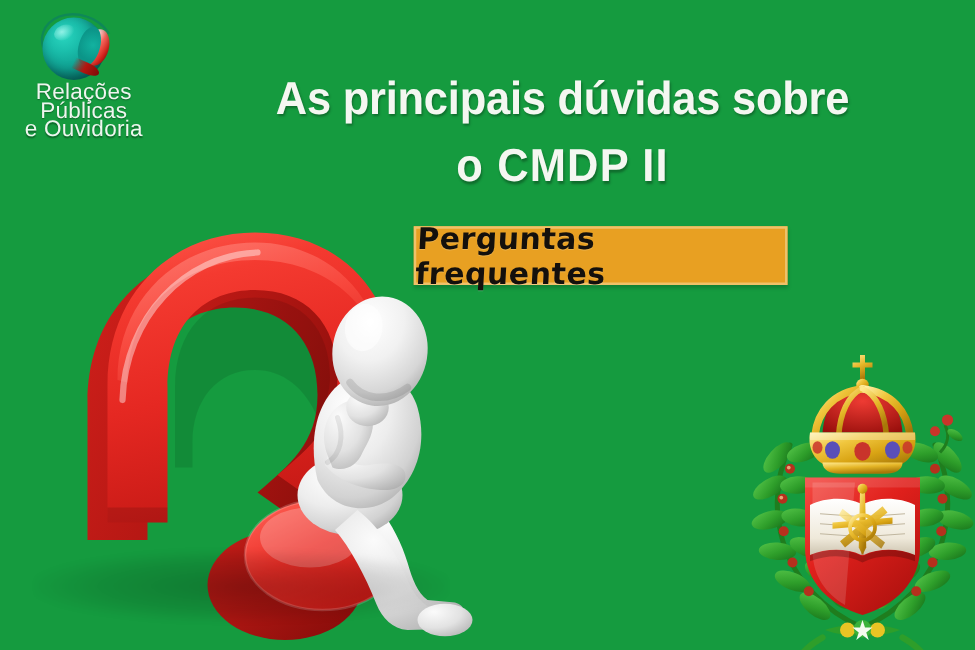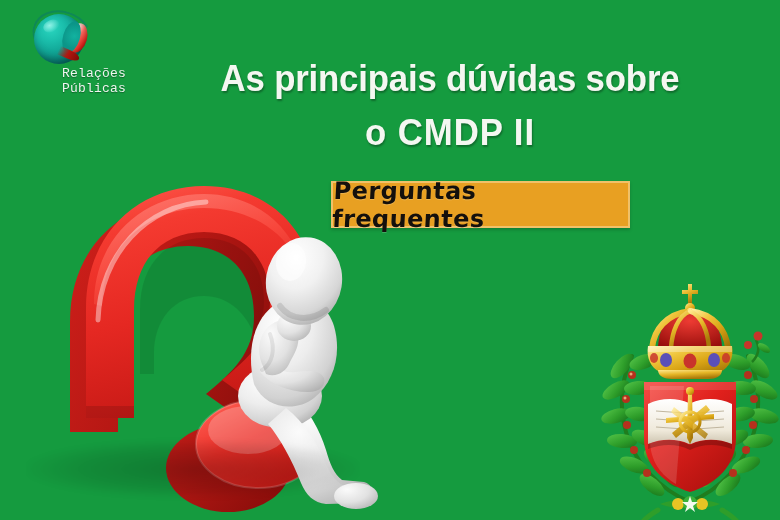--- a/index.html
+++ b/index.html
@@ -101,10 +101,10 @@
     left: 0;
     top: 58px;
     width: 118px;
-    text-align: right;
+    text-align: center;
     color: #eef6ef;
-    font-family: Liberation Mono, monospace;
-    font-size: 13px;
+    font-family: Liberation Sans, sans-serif;
+    font-size: 18px;
     line-height: 15px;
     letter-spacing: 0.2px;
     text-shadow: 0 1px 1px rgba(0,0,0,0.35);

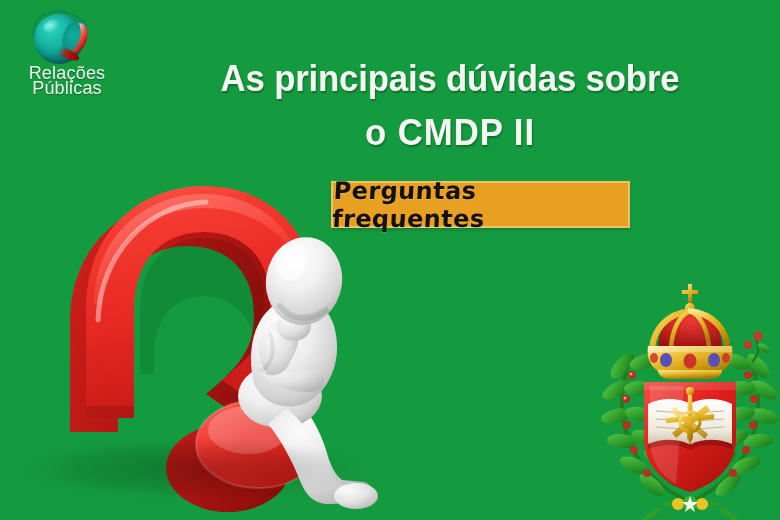--- a/index.html
+++ b/index.html
@@ -203,6 +203,7 @@
     </div>
     <div id="logo-text">
       <span>Relações Públicas</span>
+      <span class="l2">e Ouvidoria</span>
     </div>
   </div>
 

